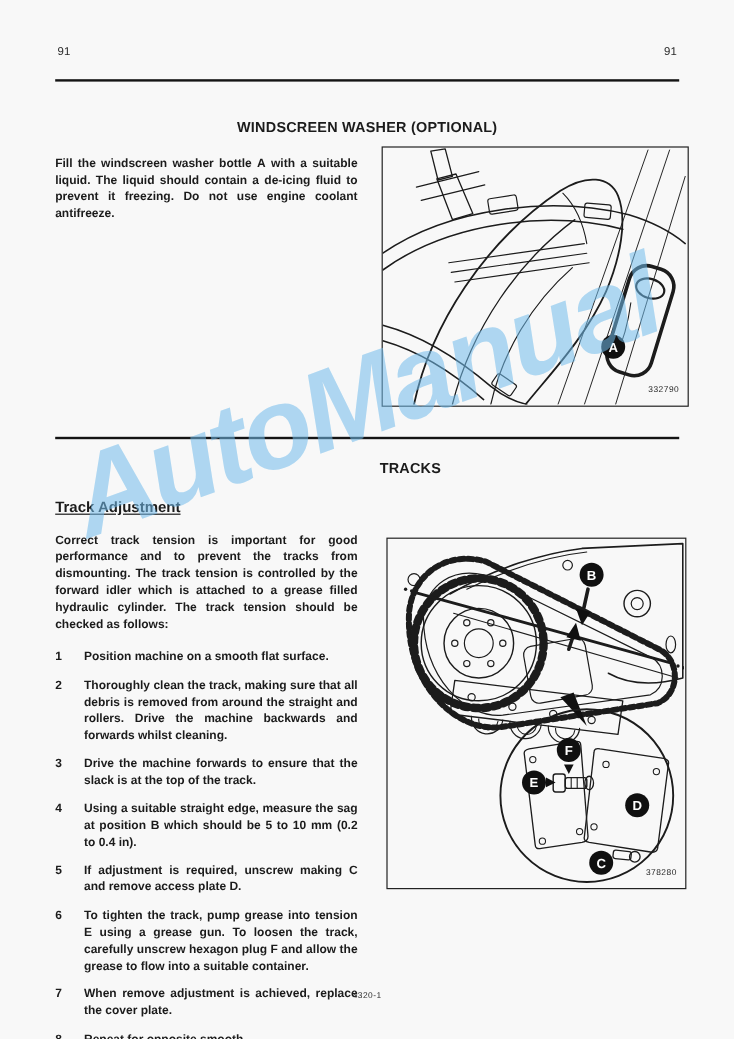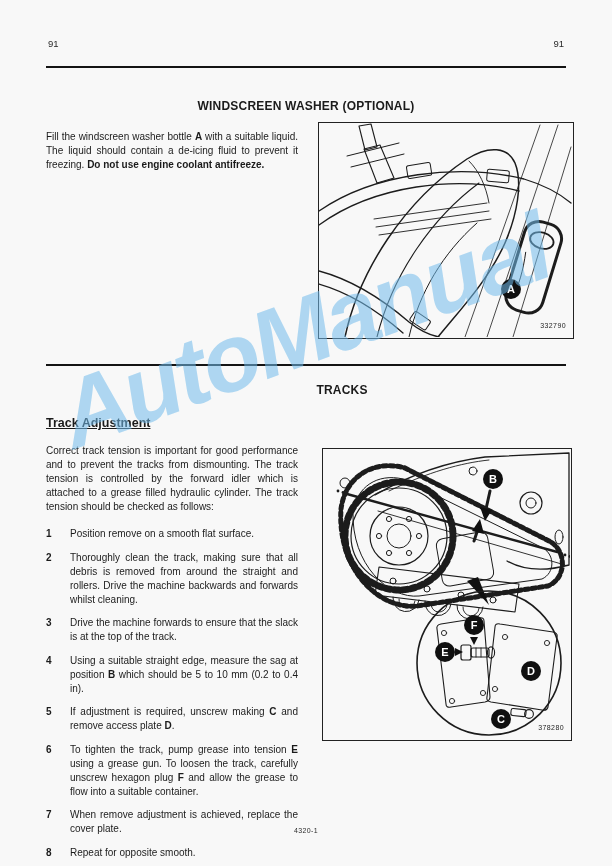--- a/index.html
+++ b/index.html
@@ -29,7 +29,7 @@
     position:absolute; left:46px; top:416px;
     font-size:12.5px; font-weight:bold;text-decoration:underline;
   }
-  .body-text { margin:0; text-align:justify; }
+  .body-text { margin:0; text-align:justify;font-weight:bold; }
   .washer-para { position:absolute; left:46px; top:130px; width:252px; }
   .tracks-col  { position:absolute; left:46px; top:444px; width:252px; }
   .steps { list-style:none; margin:13px 0 0 0; padding:0; }

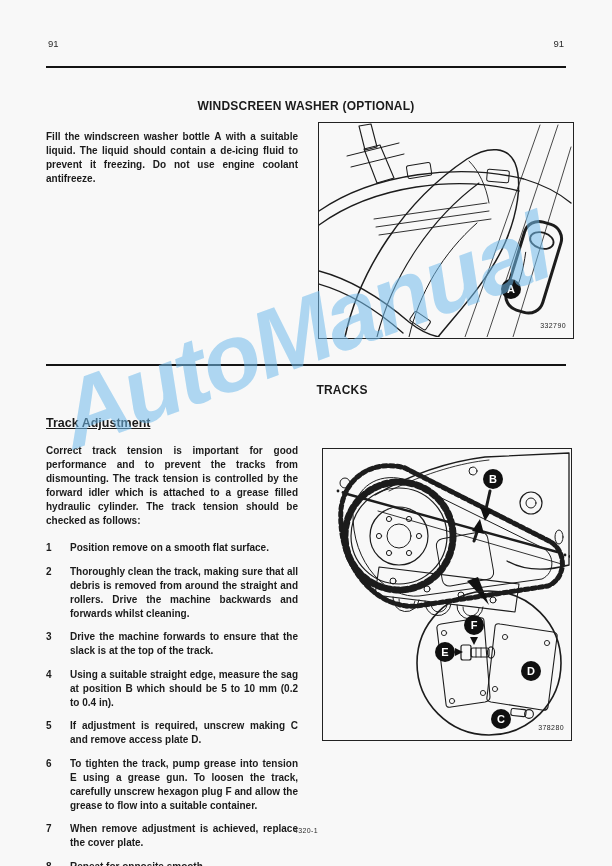--- a/index.html
+++ b/index.html
@@ -125,7 +125,7 @@
 
         <li class="step">
           <span class="step-num">1</span>
-          <span class="body-text"><span>Position remove on a smooth flat surface.</span></span>
+          <span class="body-text"><span>Position machine on a smooth flat surface.</span></span>
         </li>
 
         <li class="step">

